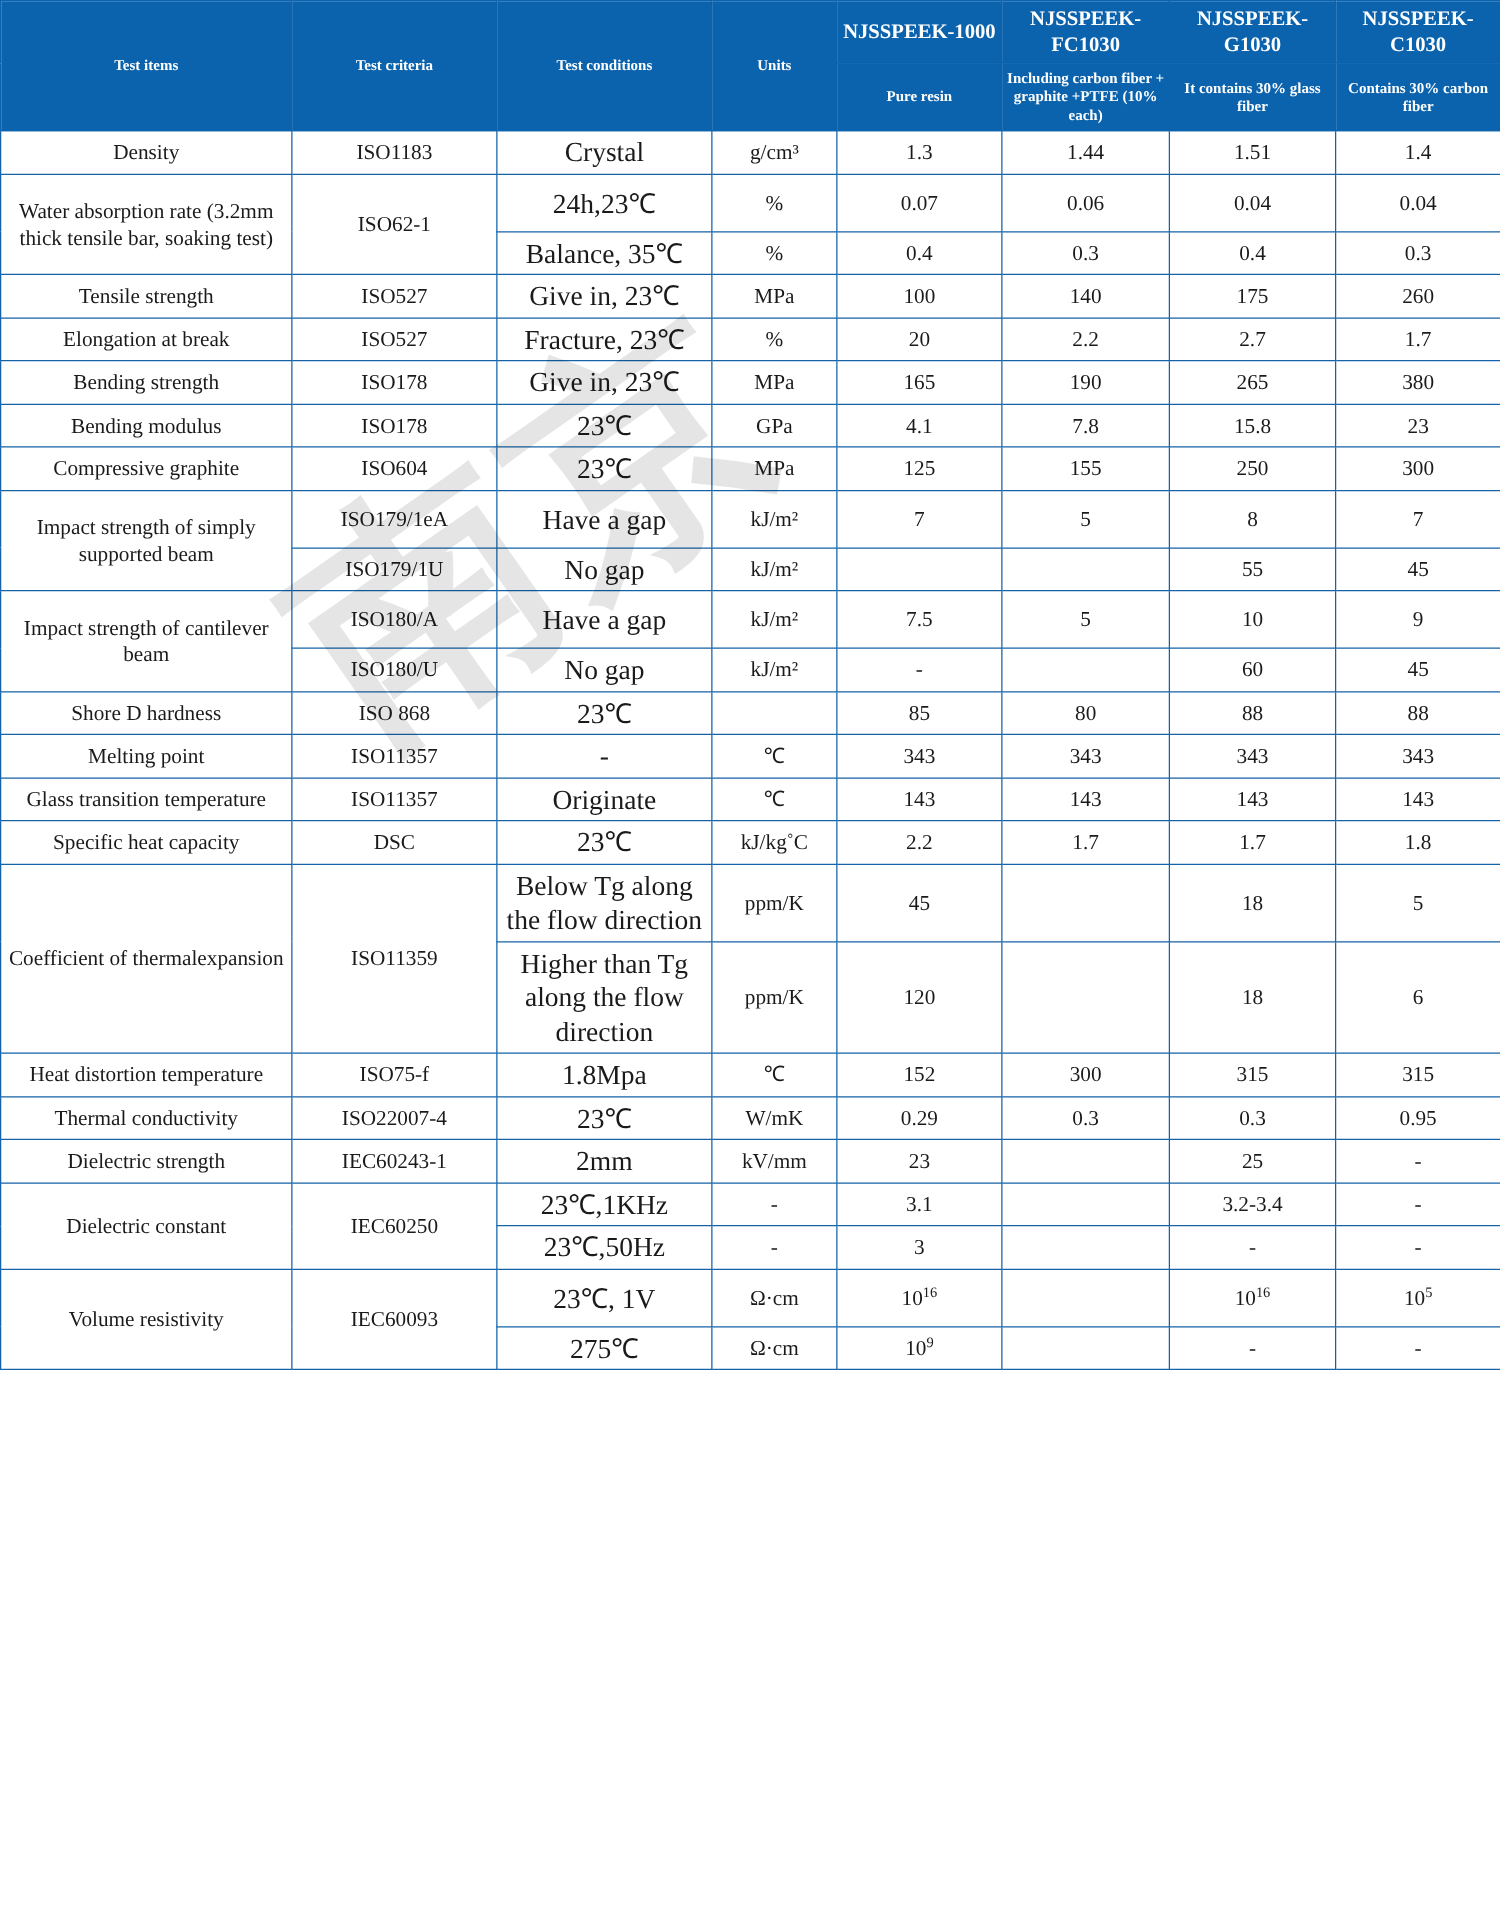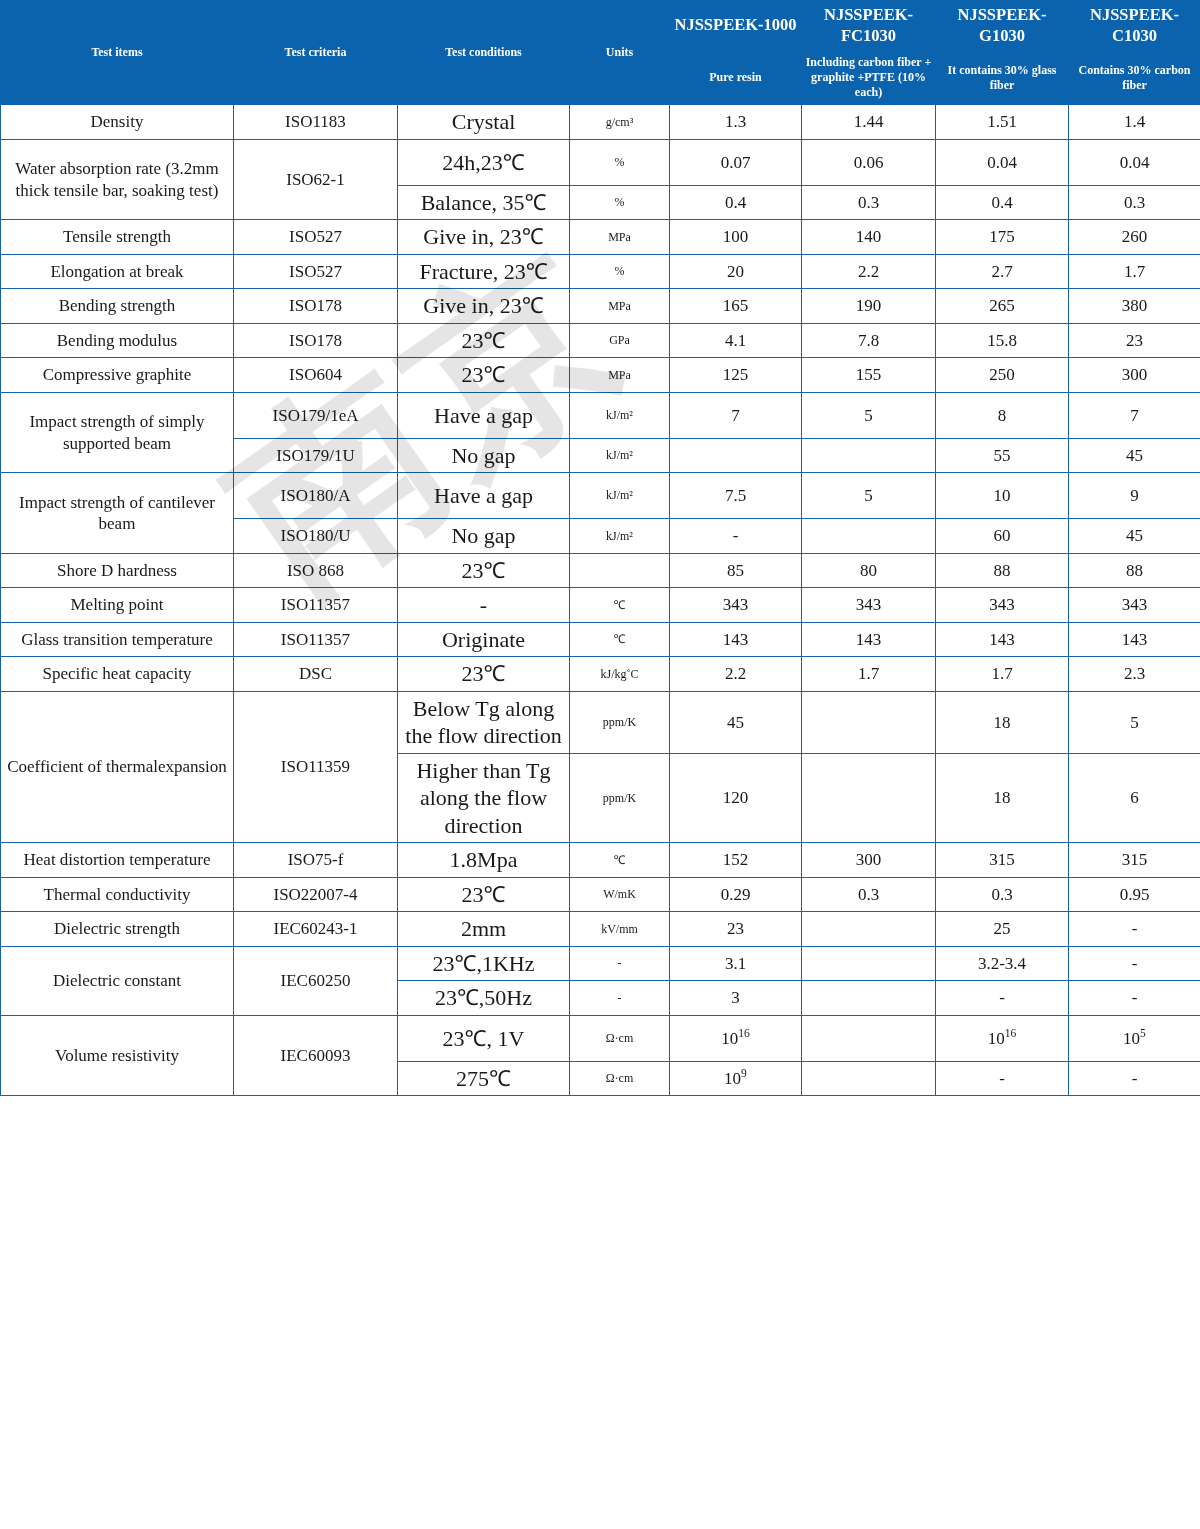--- a/index.html
+++ b/index.html
@@ -98,7 +98,7 @@
     font-size: 22px;
   }
   td.unit {
-    font-size: 12px;
+    font-size: 17px;
   }
   td.val {
     font-size: 17px;

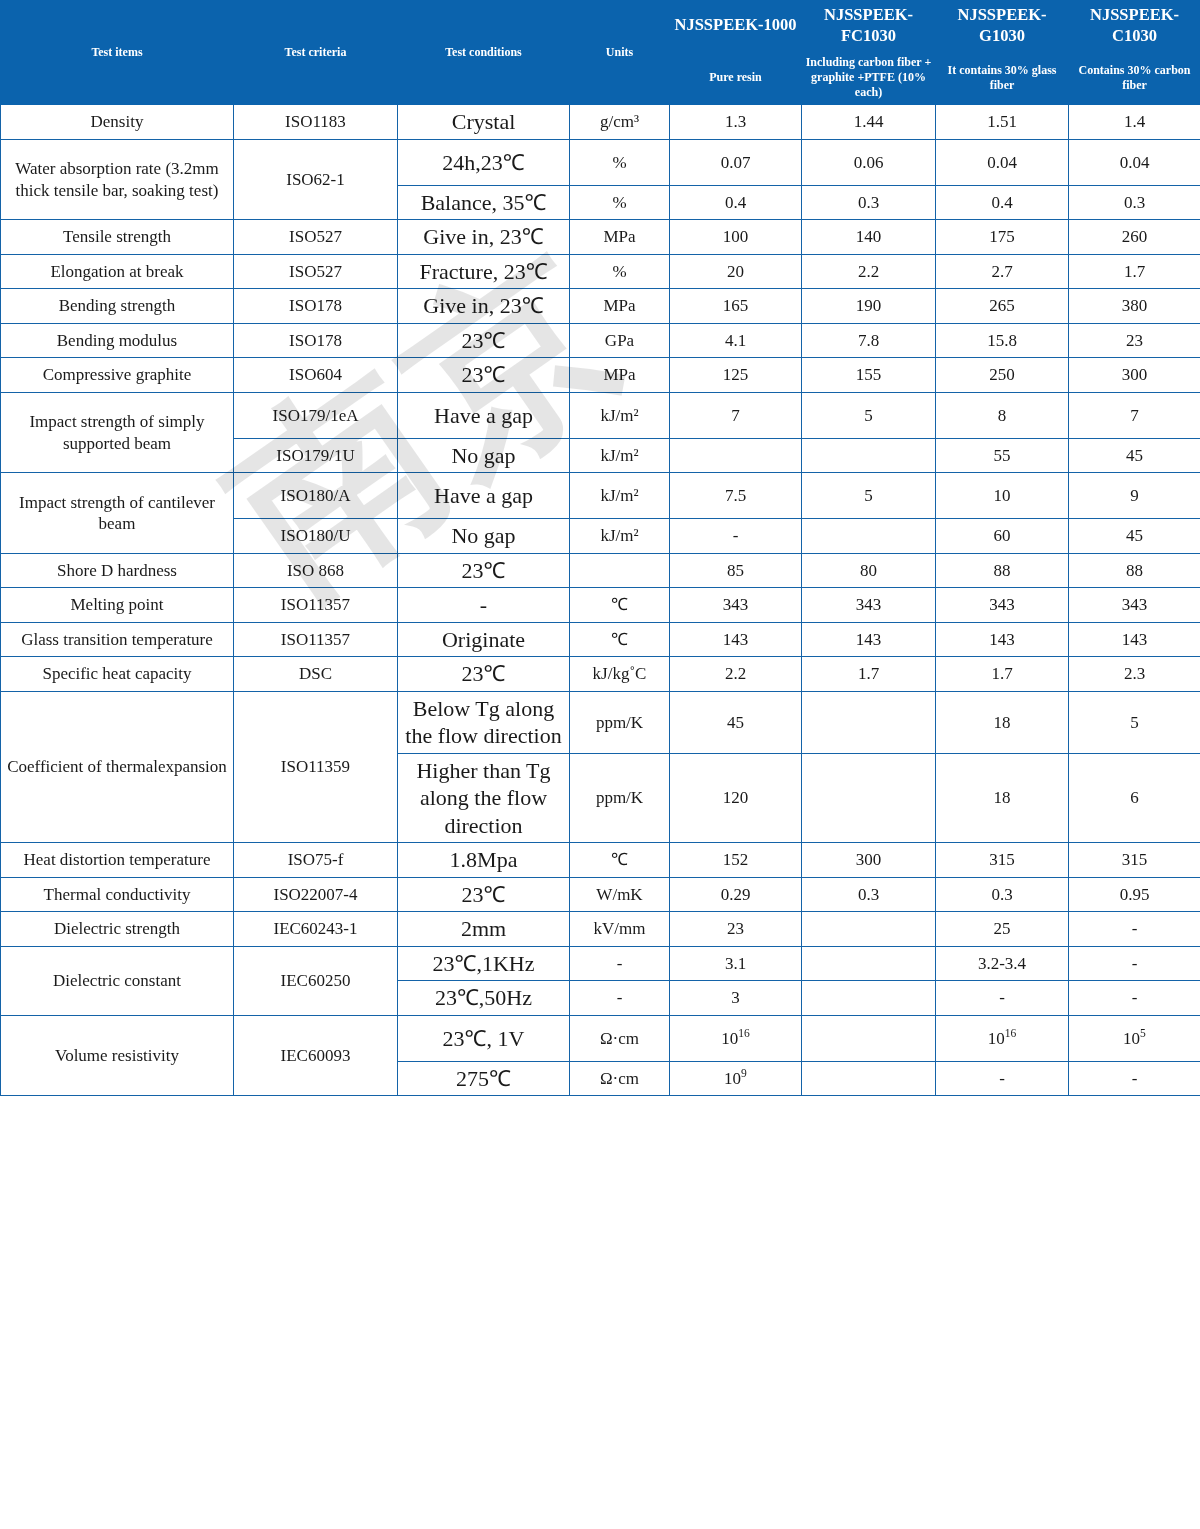--- a/index.html
+++ b/index.html
@@ -303,7 +303,7 @@
           <td class="val">2.2</td>
           <td class="val">1.7</td>
           <td class="val">1.7</td>
-          <td class="val">2.3</td>
+          <td class="val">1.8</td>
         </tr>
         <tr class="tall-row">
           <td class="item" rowspan="2">Coefficient of thermalexpansion</td>

